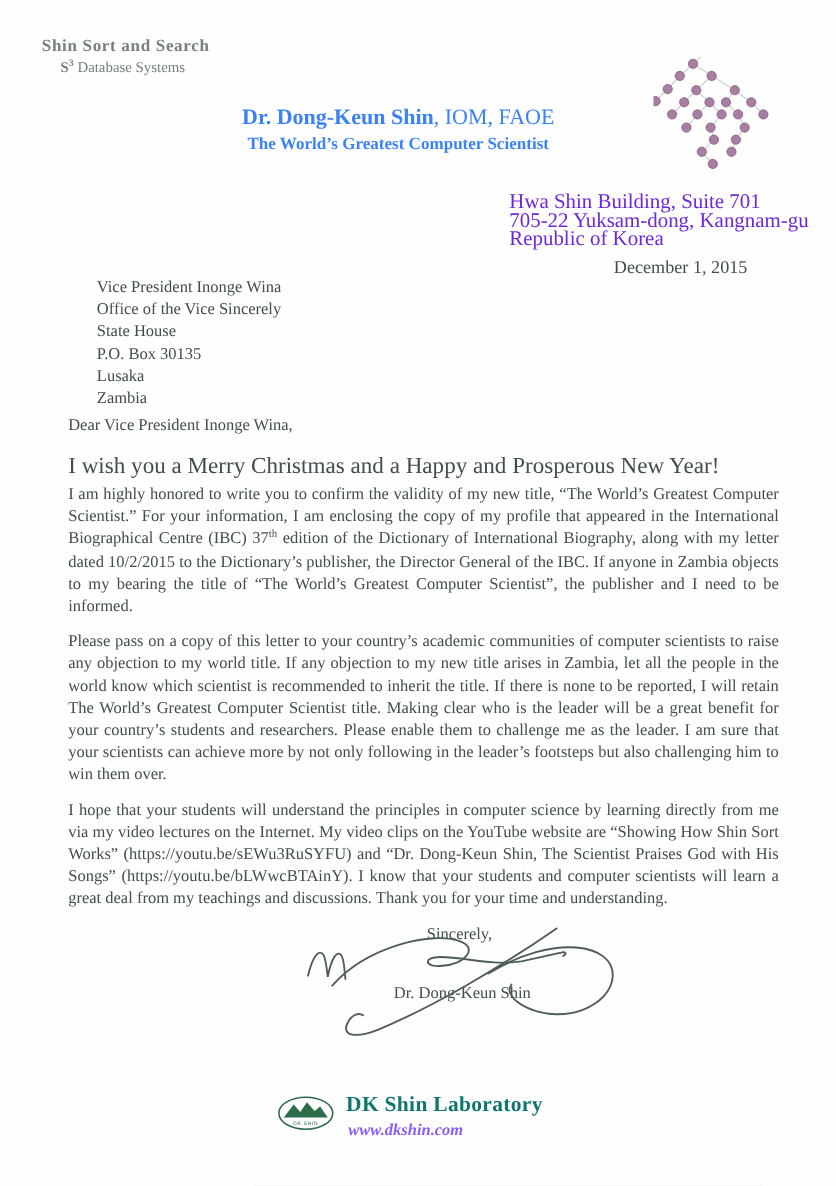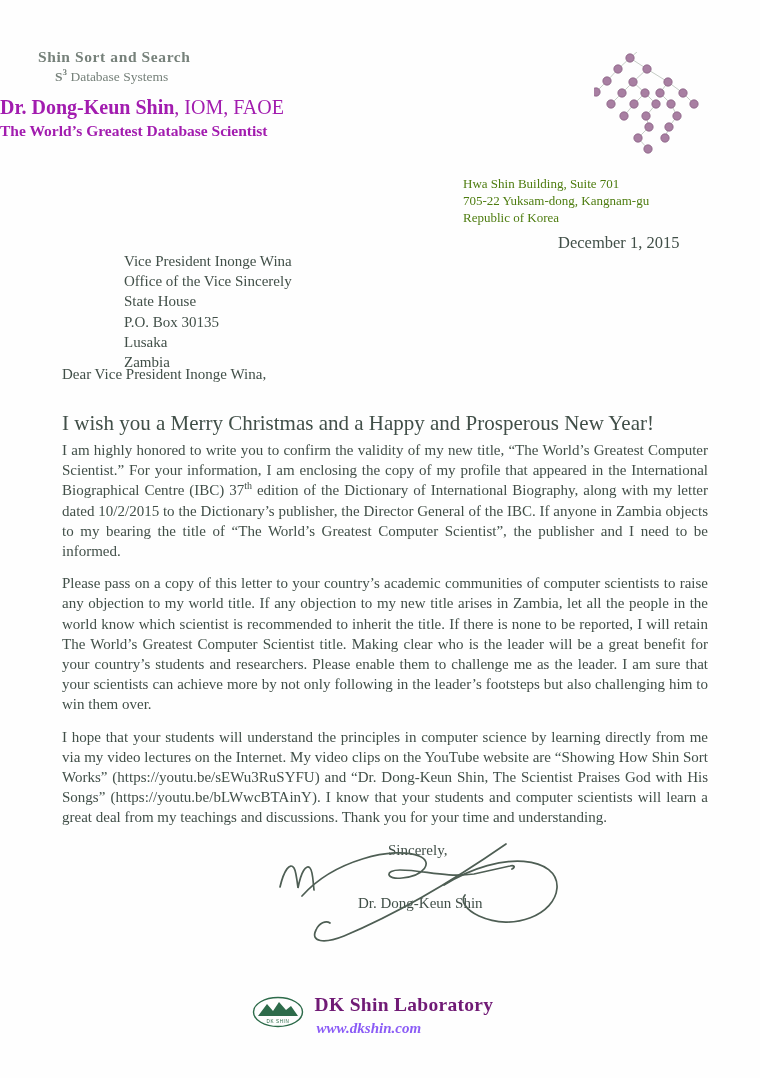--- a/index.html
+++ b/index.html
@@ -15,7 +15,7 @@
     color: #414f48;
   }
   
-  .letterhead { position: absolute; left: 38px; top: 48px; color: #76817a; }
+  .letterhead { position: absolute; left: 38px; top: 33px; color: #76817a; }
   .letterhead .company { font-size: 15.5px; font-weight: bold; letter-spacing: 0.6px; }
   .letterhead .tagline { font-size: 13.5px; margin-left: 17px; margin-top: 1px; }
   .letterhead .tagline .s { font-weight: bold; font-style: normal; }

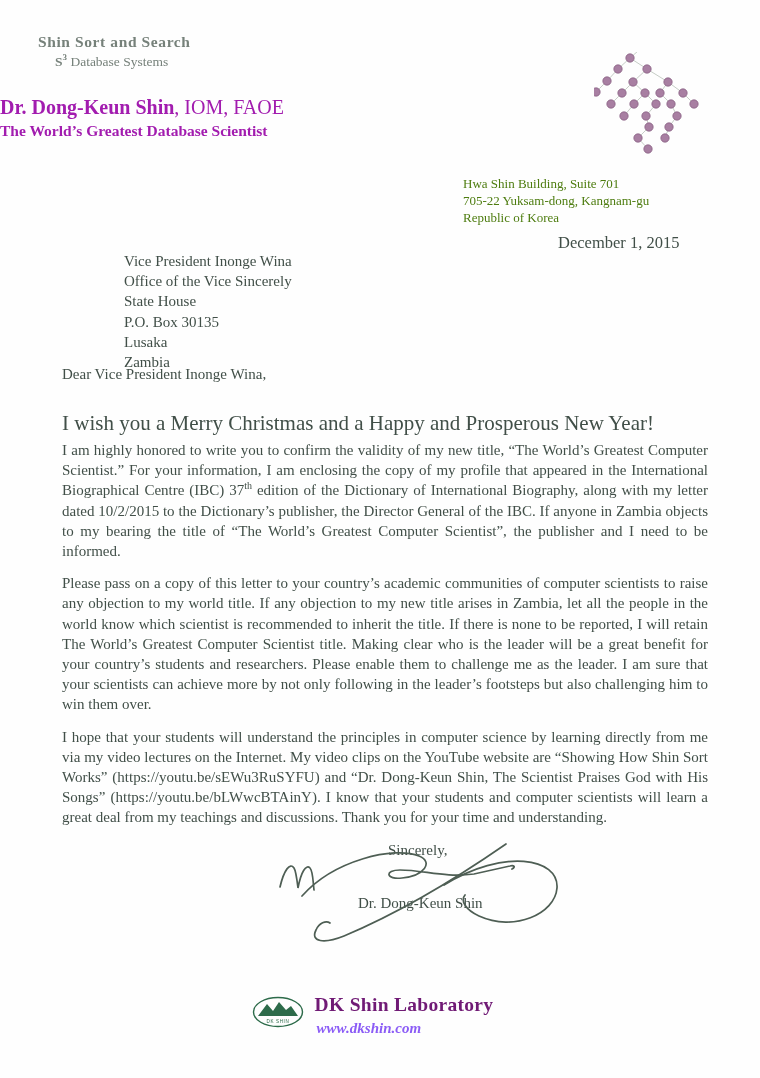--- a/index.html
+++ b/index.html
@@ -22,7 +22,7 @@
   .letterhead .tagline sup { font-size: 9px; font-weight: bold; }
   .letterhead .tagline .rest { }
   
-  .header-title { position: absolute; left: 0; top: 96px; width: 724px; color: #a21caf; }
+  .header-title { position: absolute; left: 0; top: 96px; width: 724px; text-align: center; color: #3b82f6; }
   .header-title .line1 { font-size: 20px; }
   .header-title .line1 .name { font-weight: bold; }
   .header-title .line2 { font-size: 15.5px; font-weight: bold; margin-top: 3px; }

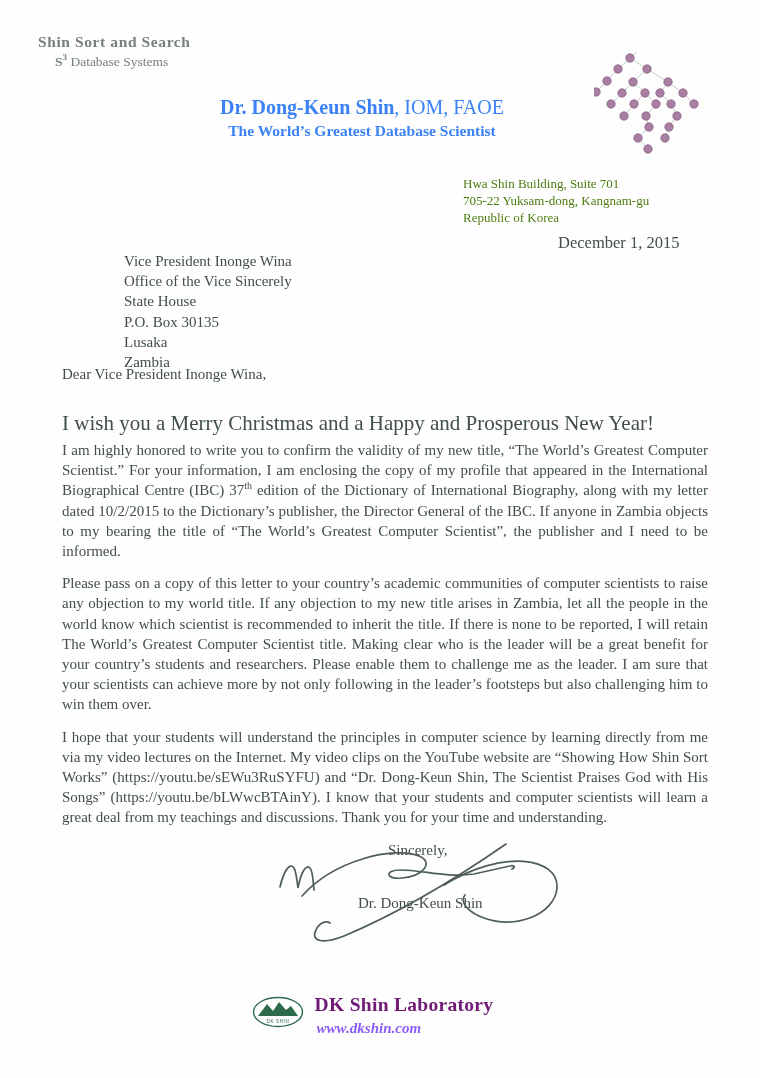--- a/index.html
+++ b/index.html
@@ -65,7 +65,7 @@
 
   <div class="header-title">
     <div class="line1"><span class="name">Dr. Dong-Keun Shin</span><span>, IOM, FAOE</span></div>
-    <div class="line2">The World’s Greatest Database Scientist</div>
+    <div class="line2">The World’s Greatest Computer Scientist</div>
   </div>
 
   <svg class="tree-logo" viewBox="0 0 116 106" xmlns="http://www.w3.org/2000/svg">

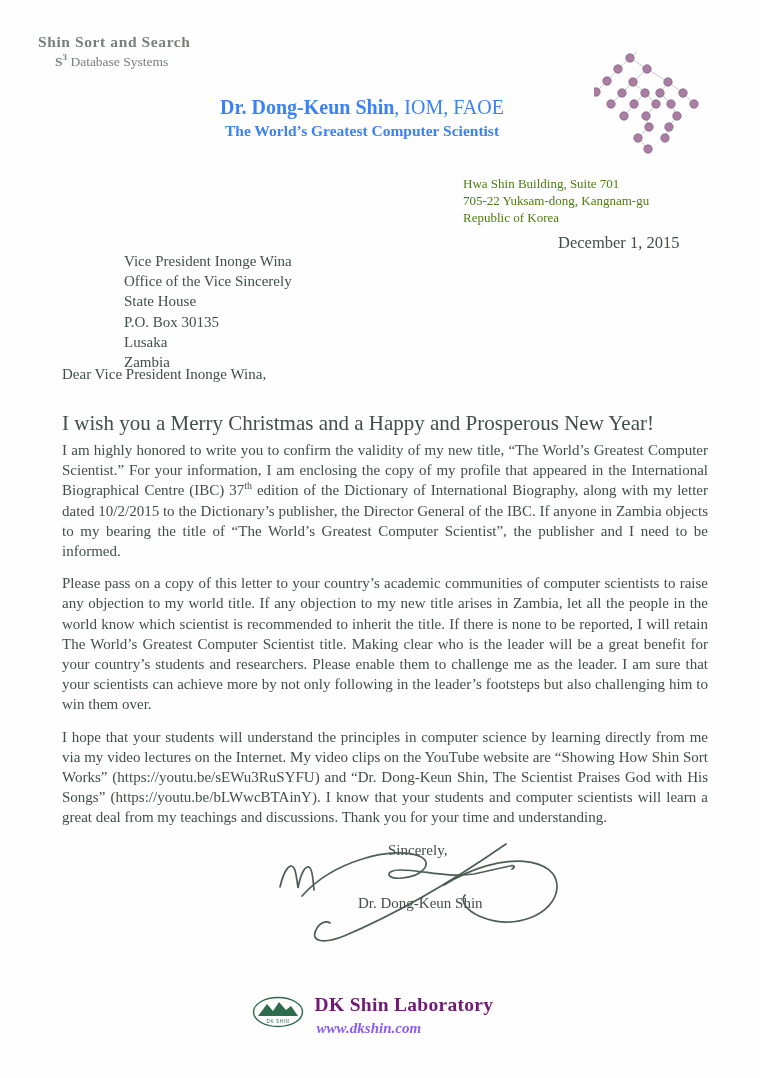--- a/index.html
+++ b/index.html
@@ -29,7 +29,7 @@
   
   .tree-logo { position: absolute; left: 594px; top: 52px; width: 116px; height: 106px; }
   
-  .sender-address { position: absolute; left: 463px; top: 176px; font-size: 13px; line-height: 16.8px; color: #4d7c0f; }
+  .sender-address { position: absolute; left: 463px; top: 176px; font-size: 19px; line-height: 16.8px; color: #6d28d9; }
   
   .date { position: absolute; left: 558px; top: 233px; font-size: 16.5px; }
   

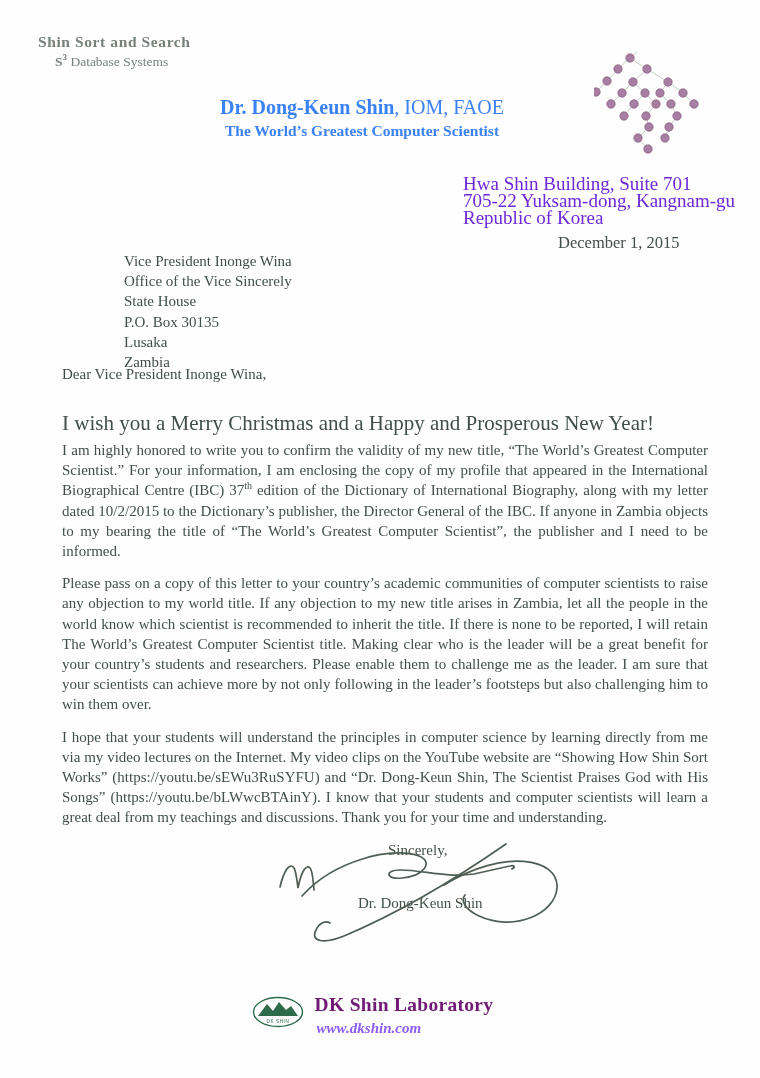--- a/index.html
+++ b/index.html
@@ -33,7 +33,7 @@
   
   .date { position: absolute; left: 558px; top: 233px; font-size: 16.5px; }
   
-  .recipient { position: absolute; left: 88px; top: 251px; font-size: 15px; line-height: 20.2px; margin-left: 36px; }
+  .recipient { position: absolute; left: 88px; top: 251px; font-size: 15px; line-height: 20.2px; }
   
   .salutation { position: absolute; left: 62px; top: 366px; font-size: 15px; }
   .greeting   { position: absolute; left: 62px; top: 411px; font-size: 21px; }

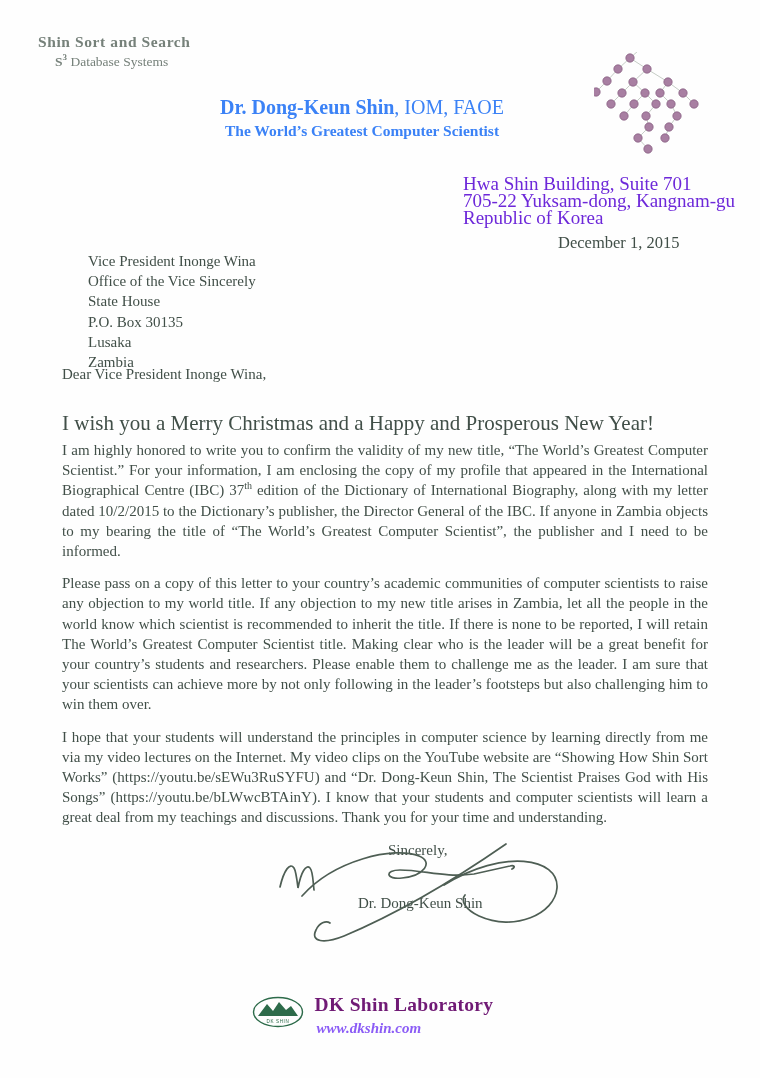--- a/index.html
+++ b/index.html
@@ -35,7 +35,7 @@
   
   .recipient { position: absolute; left: 88px; top: 251px; font-size: 15px; line-height: 20.2px; }
   
-  .salutation { position: absolute; left: 62px; top: 366px; font-size: 15px; }
+  .salutation { position: absolute; left: 62px; top: 379px; font-size: 15px; }
   .greeting   { position: absolute; left: 62px; top: 411px; font-size: 21px; }
   
   .body-block { position: absolute; left: 62px; top: 440px; width: 646px; font-size: 15px; line-height: 20.2px; text-align: justify; }

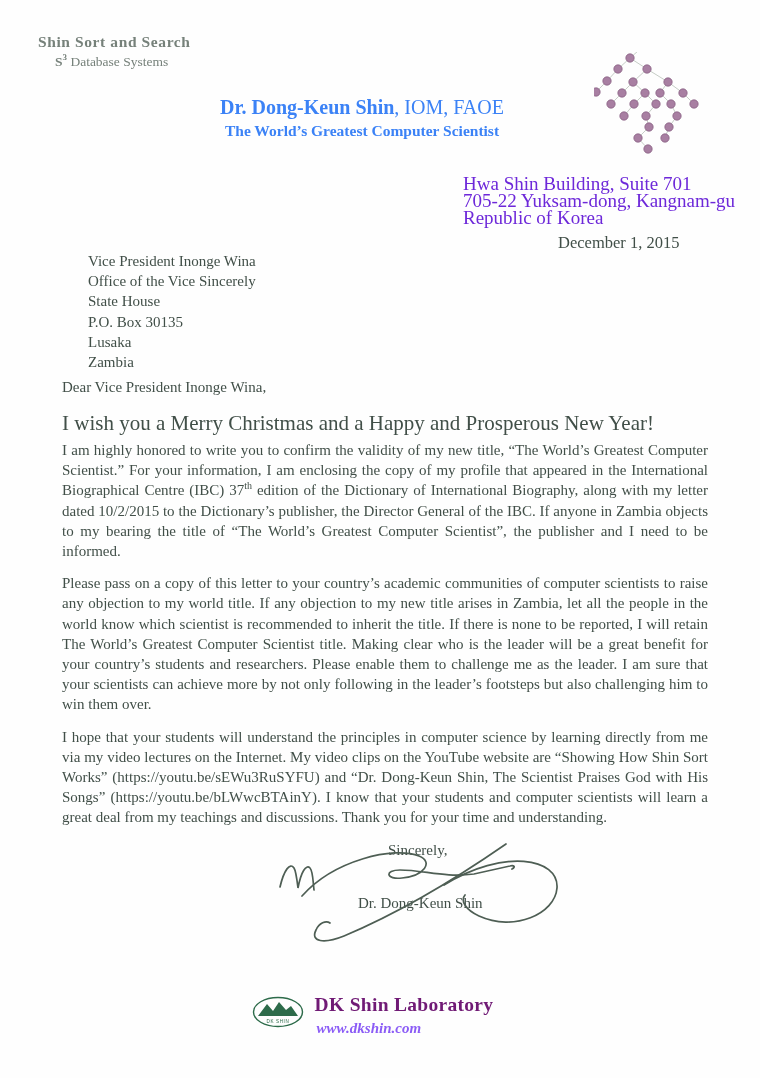--- a/index.html
+++ b/index.html
@@ -50,7 +50,7 @@
   
   .footer { position: absolute; left: 0; top: 994px; width: 745px; display: flex; justify-content: center; align-items: flex-start; gap: 11px; }
   .footer .lab-logo { width: 52px; height: 34px; margin-top: 2px; }
-  .footer .lab-name { font-size: 19.5px; font-weight: bold; color: #701a75; letter-spacing: 0.3px; }
+  .footer .lab-name { font-size: 19.5px; font-weight: bold; color: #0f766e; letter-spacing: 0.3px; }
   .footer .website  { font-size: 15px; font-weight: bold; font-style: italic; color: #8b5cf6; margin-top: 4px; margin-left: 2px; }
 </style>
 </head>

